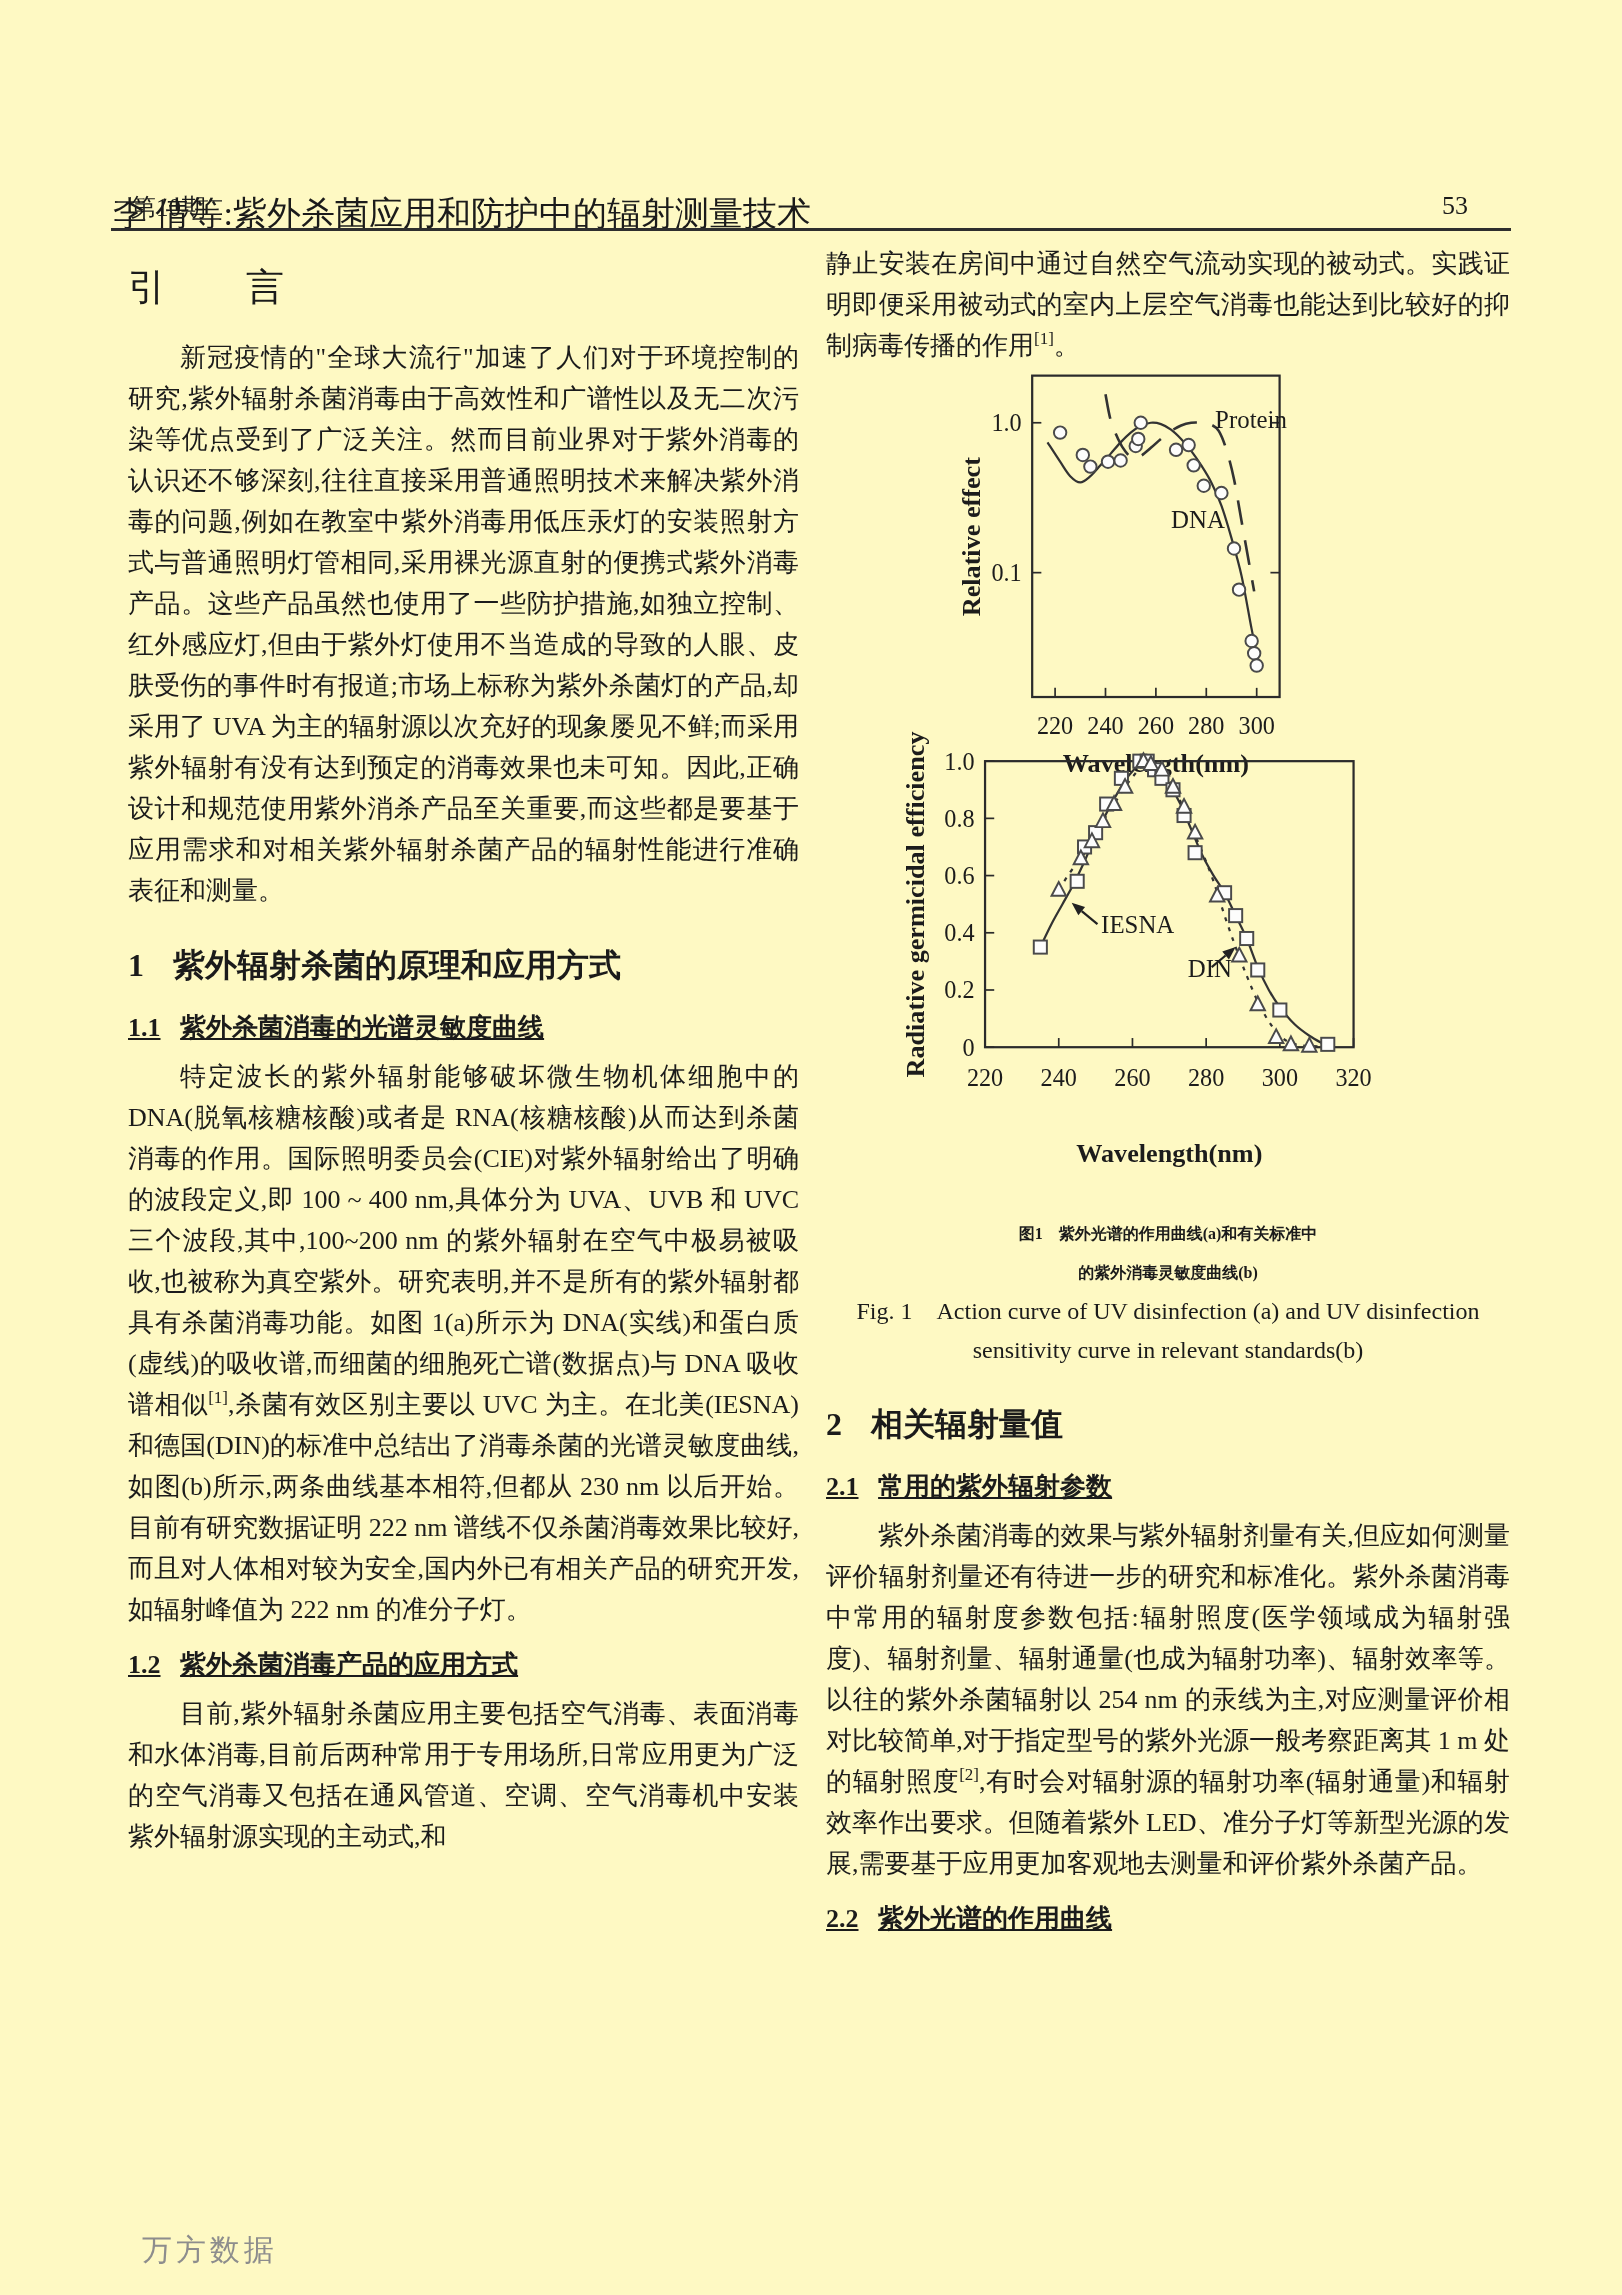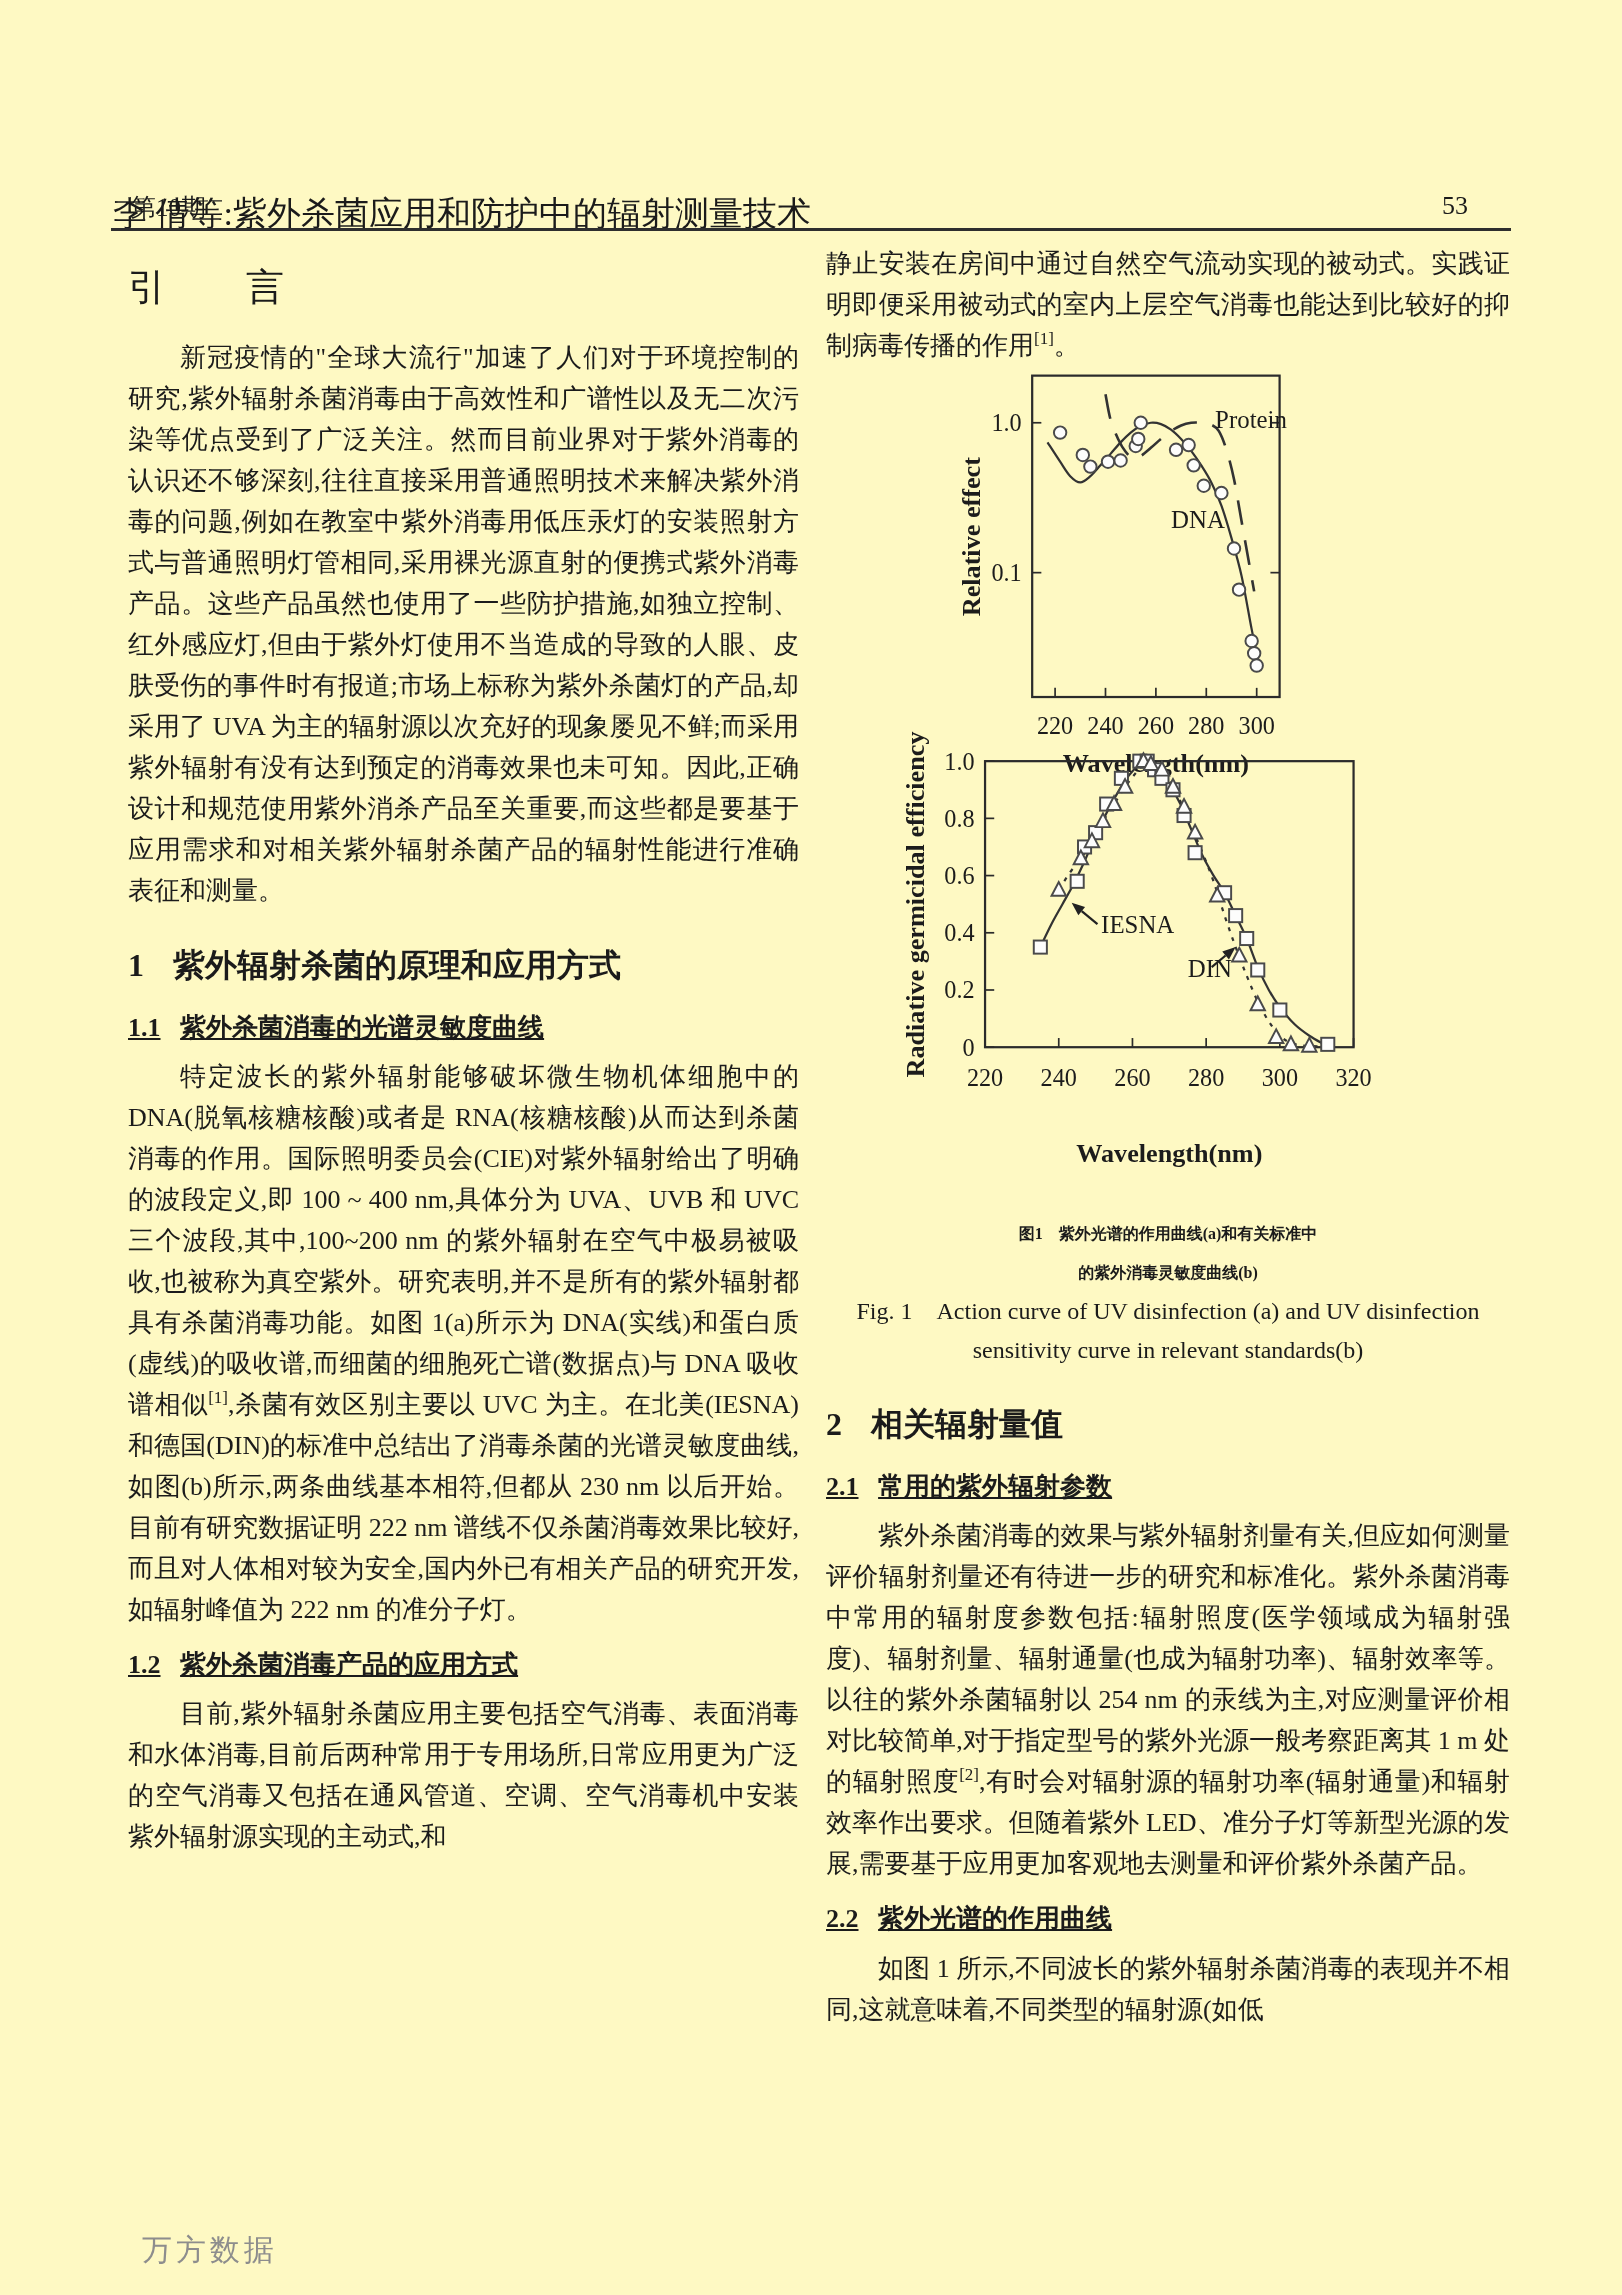--- a/index.html
+++ b/index.html
@@ -213,7 +213,6 @@
     <h2 class="sub">
       <span class="num">2.2</span><span>紫外光谱的作用曲线</span>
     </h2>
-    <p class="body">如图 1 所示,不同波长的紫外辐射杀菌消毒的表现并不相同,这就意味着,不同类型的辐射源(如低</p>
   </div>
 
   <div class="watermark">万方数据</div>

